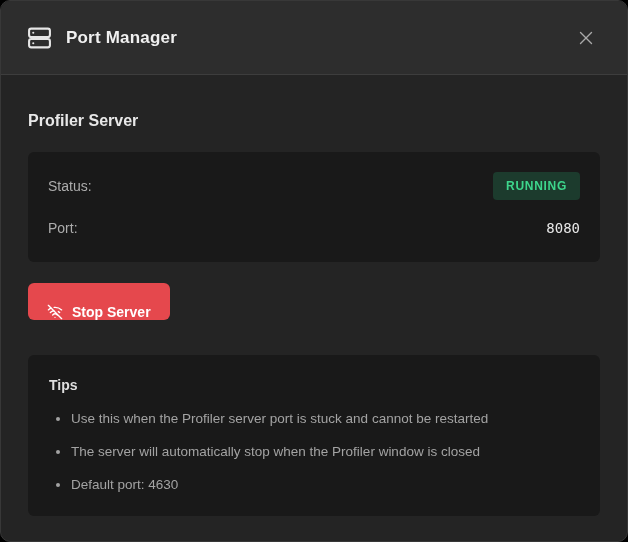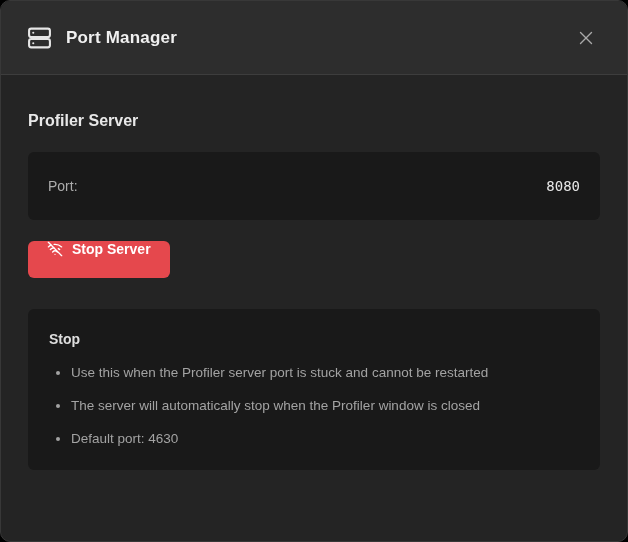--- a/index.html
+++ b/index.html
@@ -159,6 +159,10 @@
 
     <div class="panel status-panel">
       <div class="status-row">
+        <span class="field-label">Status:</span>
+        <span class="badge">RUNNING</span>
+      </div>
+      <div class="status-row">
         <span class="field-label">Port:</span>
         <span class="mono-value">8080</span>
       </div>

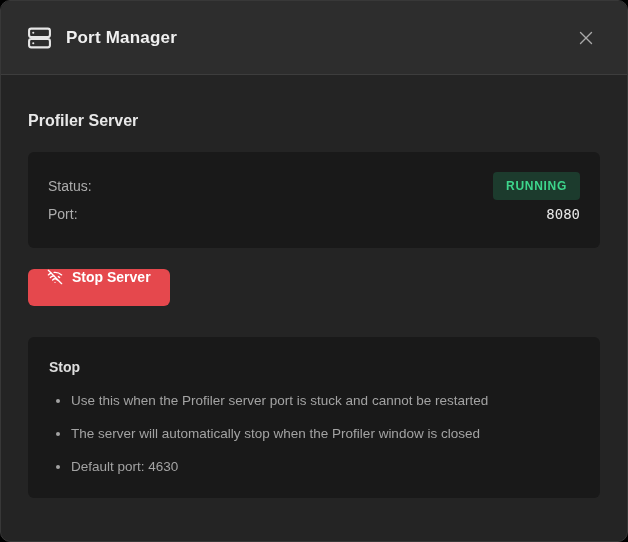--- a/index.html
+++ b/index.html
@@ -68,7 +68,7 @@
     justify-content: space-between;
     height: 28px;
   }
-  .status-row + .status-row { margin-top: 0; }
+  .status-row + .status-row { margin-top: 14px; }
   .field-label { font-size: 14px; color: #acacac; }
 
   .badge {

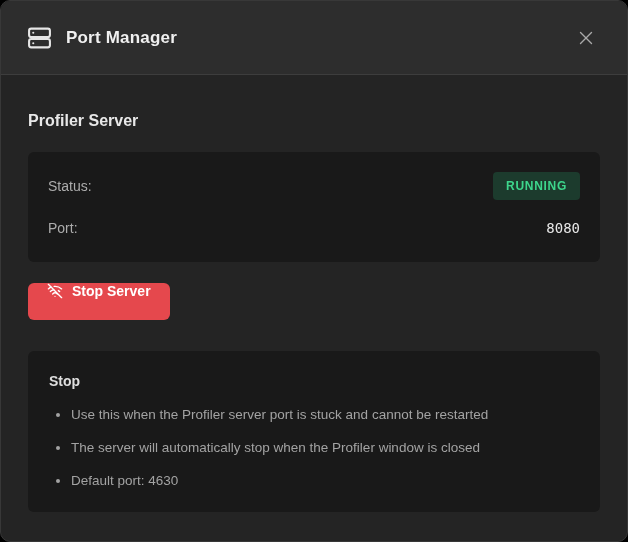--- a/index.html
+++ b/index.html
@@ -103,7 +103,7 @@
     font-size: 14px;
     font-weight: 700;
     display: inline-flex;
-    align-items: flex-start;
+    align-items: flex-end;
     gap: 9px;
     cursor: pointer;
   }

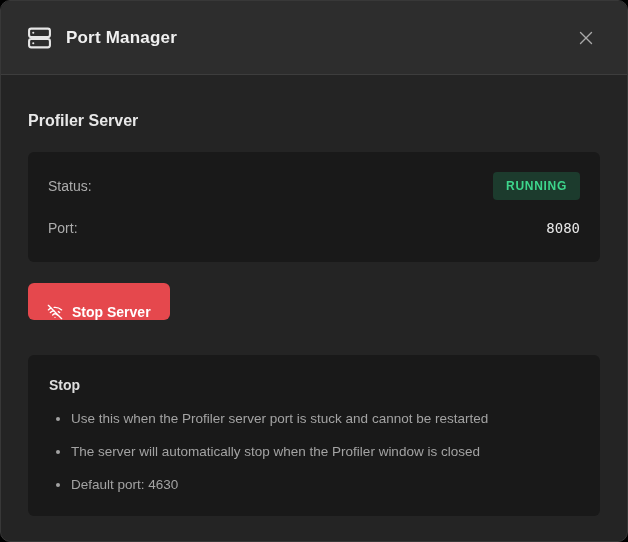--- a/index.html
+++ b/index.html
@@ -184,7 +184,7 @@
     </button>
 
     <div class="panel tips-panel">
-      <h3 class="tips-title">Stop</h3>
+      <h3 class="tips-title">Tips</h3>
       <ul class="tips-list">
         <li>Use this when the Profiler server port is stuck and cannot be restarted</li>
         <li>The server will automatically stop when the Profiler window is closed</li>

